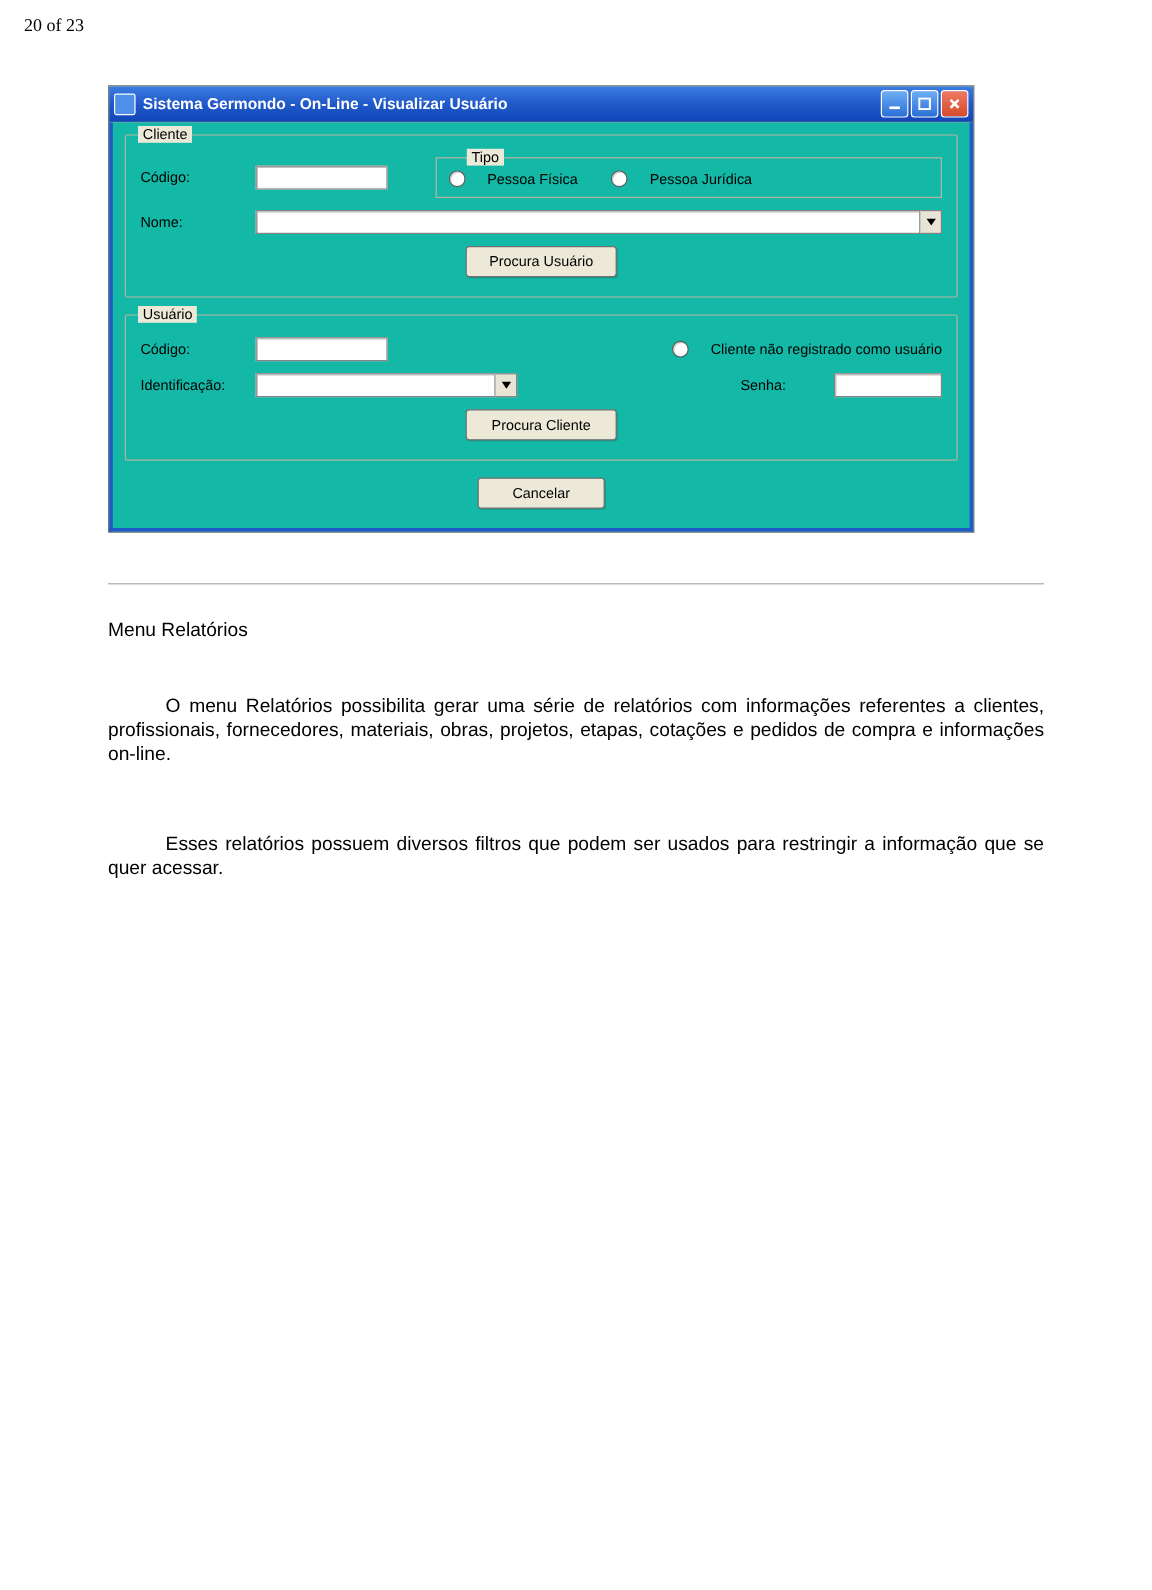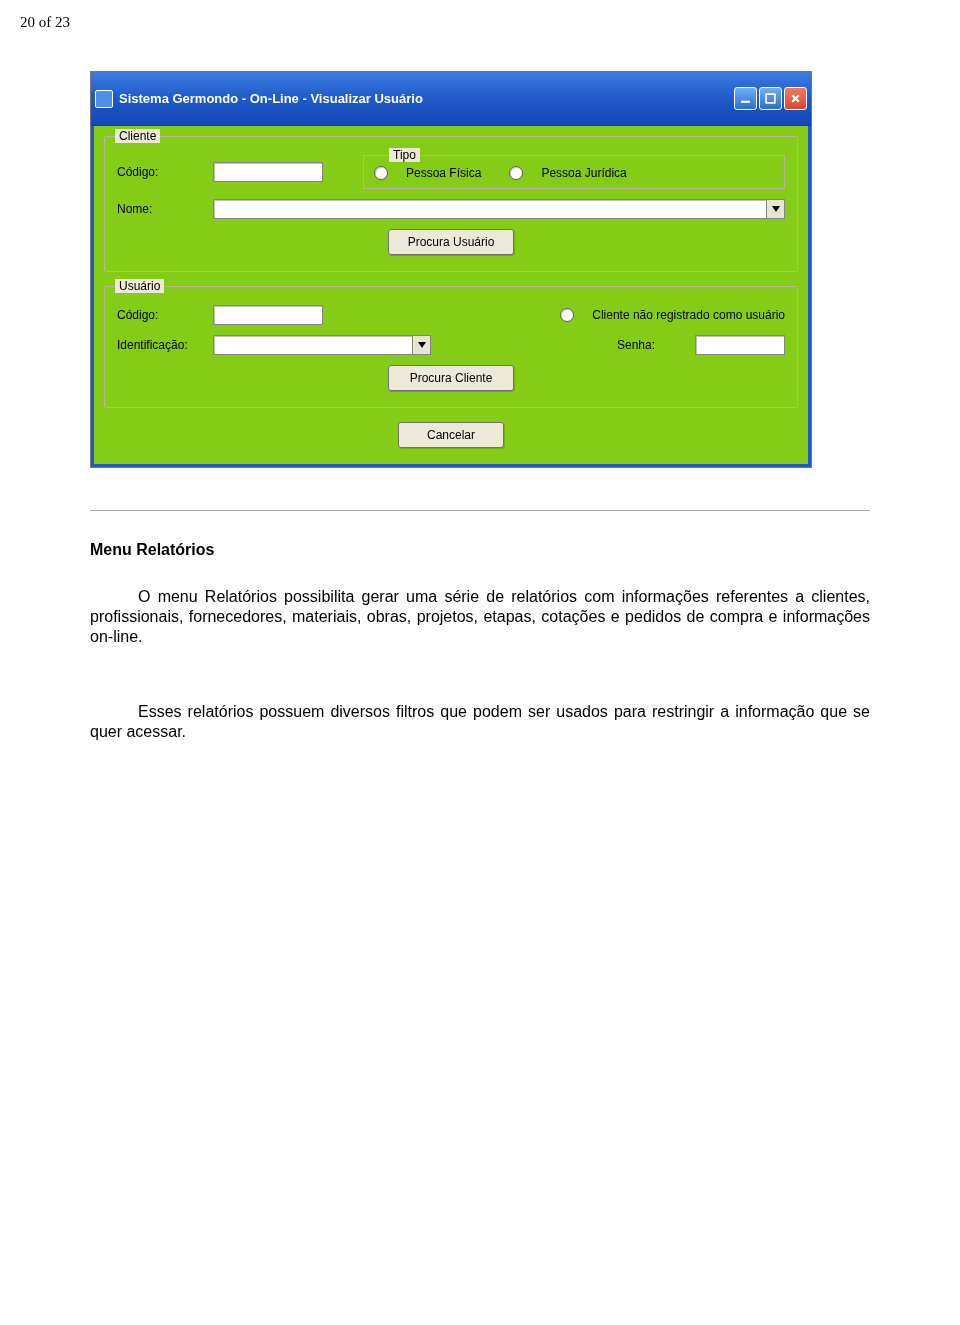--- a/index.html
+++ b/index.html
@@ -54,7 +54,7 @@
     background: linear-gradient(#3a7de0, #2159c9 50%, #1147b8);
     display: flex;
     align-items: center;
-    padding: 12px 4px;
+    padding: 0 4px;
     color: #fff;
     font-family: Tahoma, sans-serif;
     font-size: 13px;

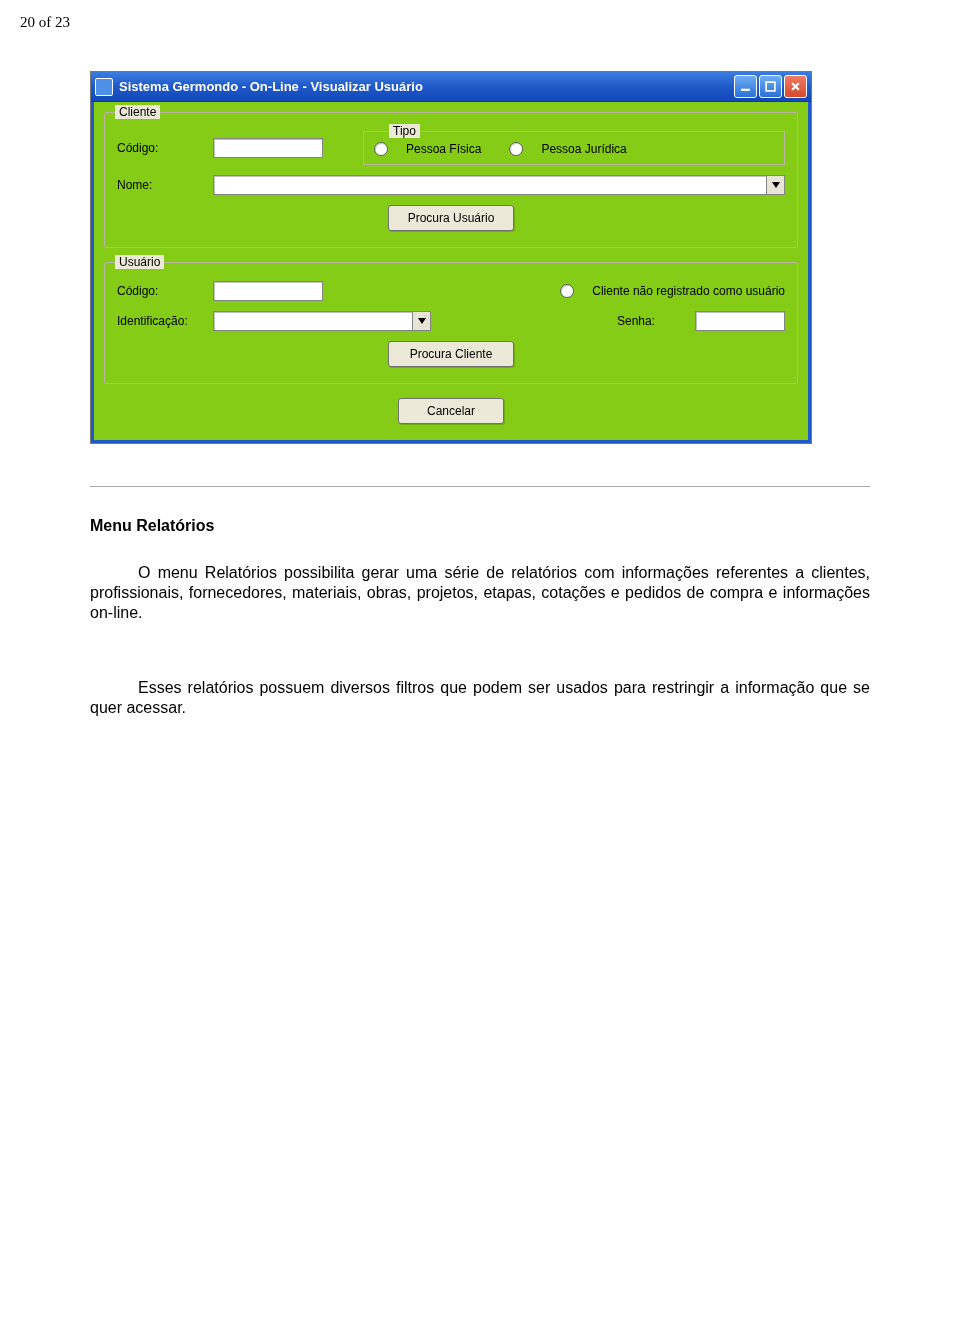--- a/index.html
+++ b/index.html
@@ -74,7 +74,7 @@
   .tbtn svg { width:11px; height:11px; display:block; }
 
   .win-body {
-    background:#84cc16;
+    background:#14b8a6;
     border-left:3px solid #2159c9;
     border-right:3px solid #2159c9;
     border-bottom:3px solid #2159c9;

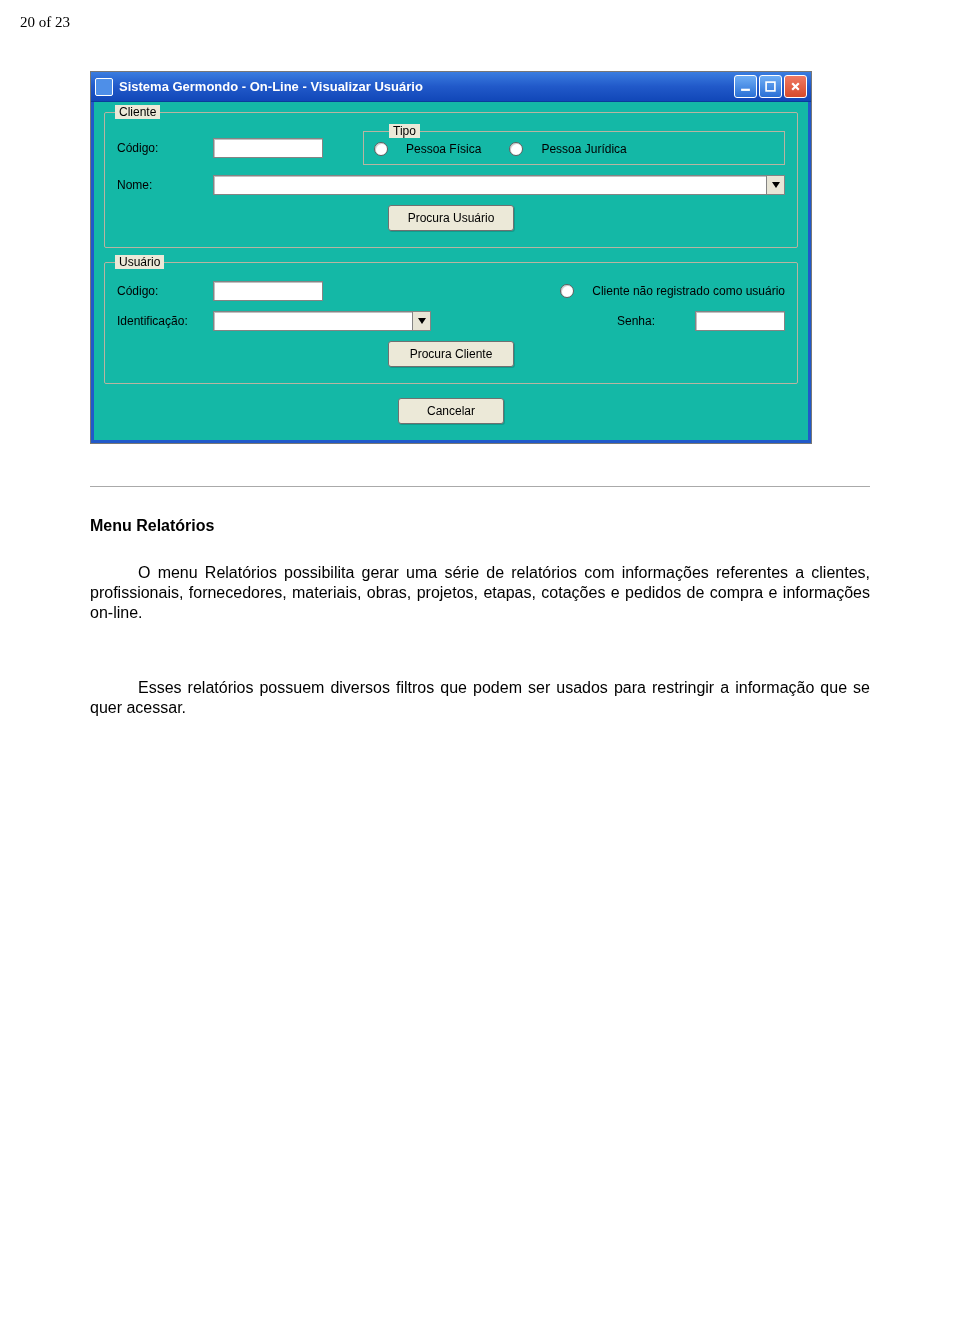--- a/index.html
+++ b/index.html
@@ -31,8 +31,8 @@
     margin: 42px 0 30px 0;
   }
   .h2 {
-    font-weight: bold;
-    margin-bottom: 28px;
+    font-weight: normal;
+    margin-bottom: 44px;
   }
   .para2, .para3 {
     text-align: justify;

